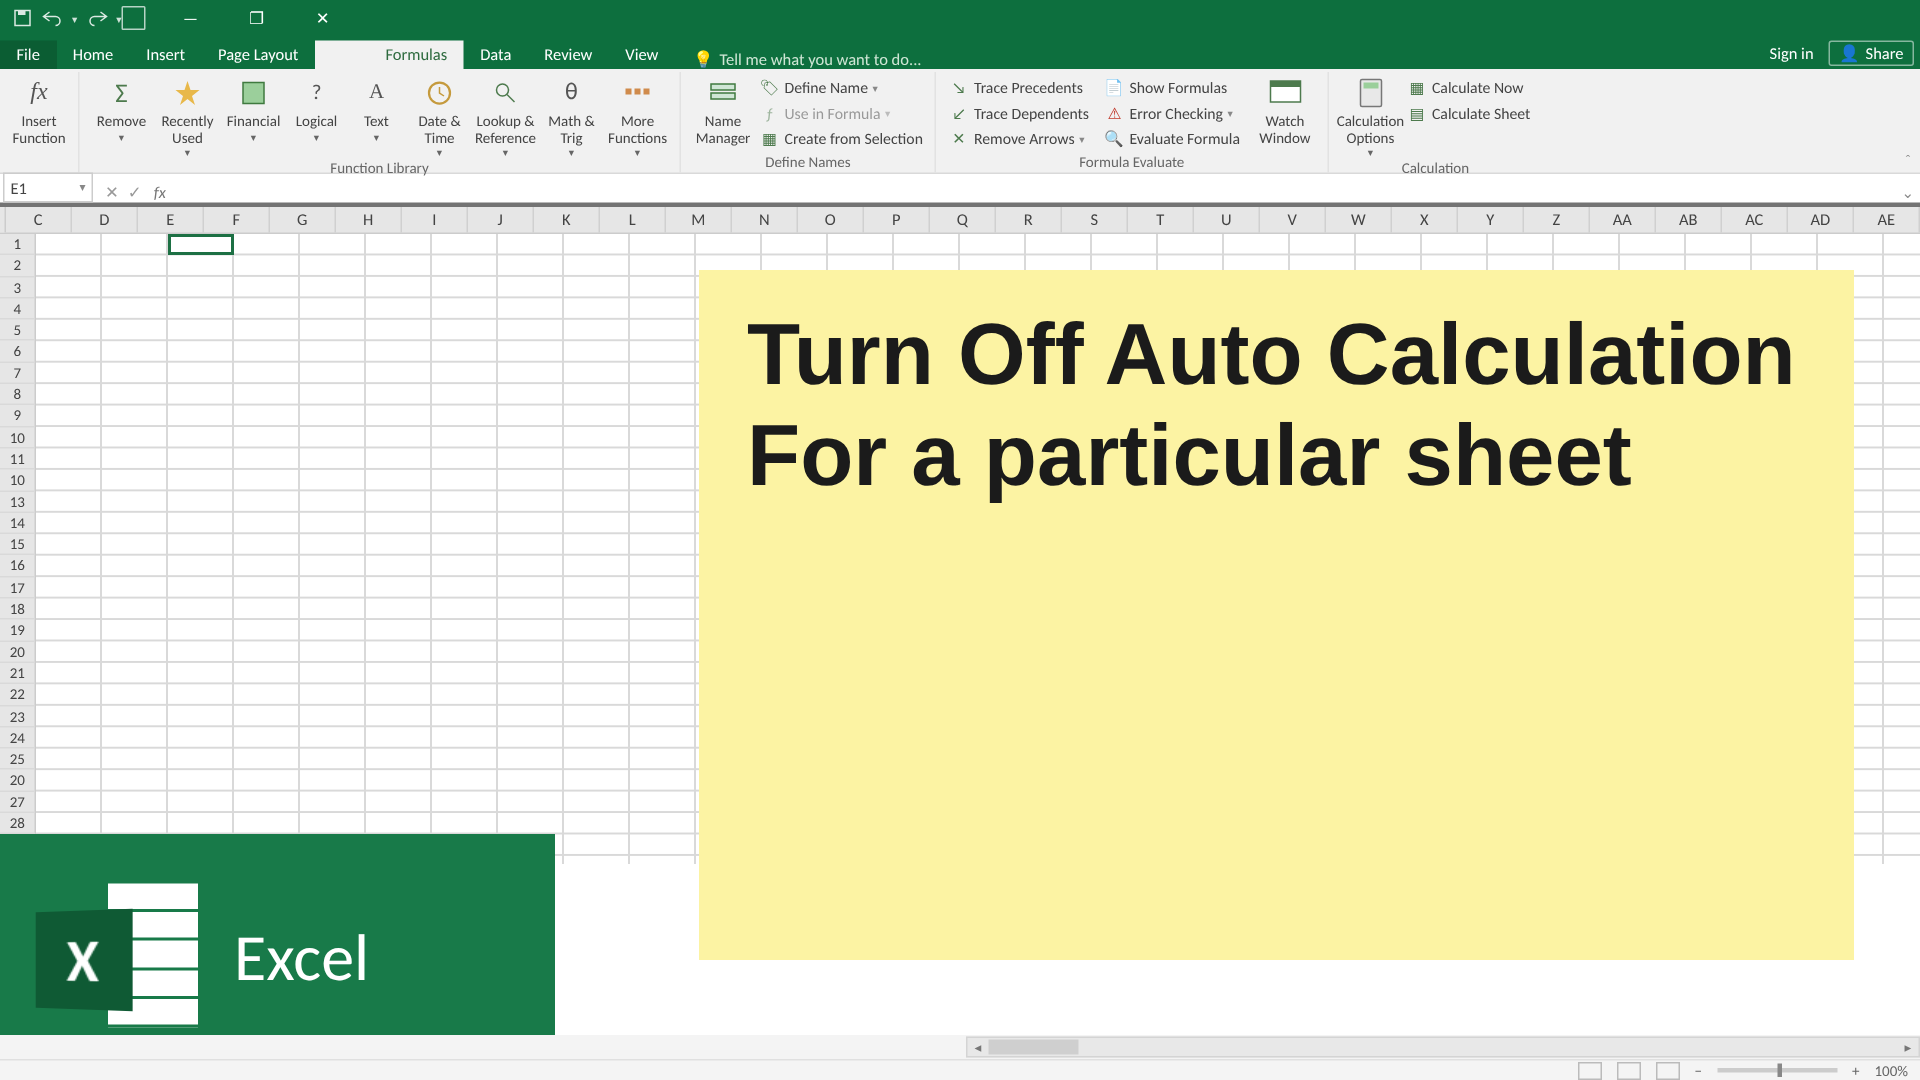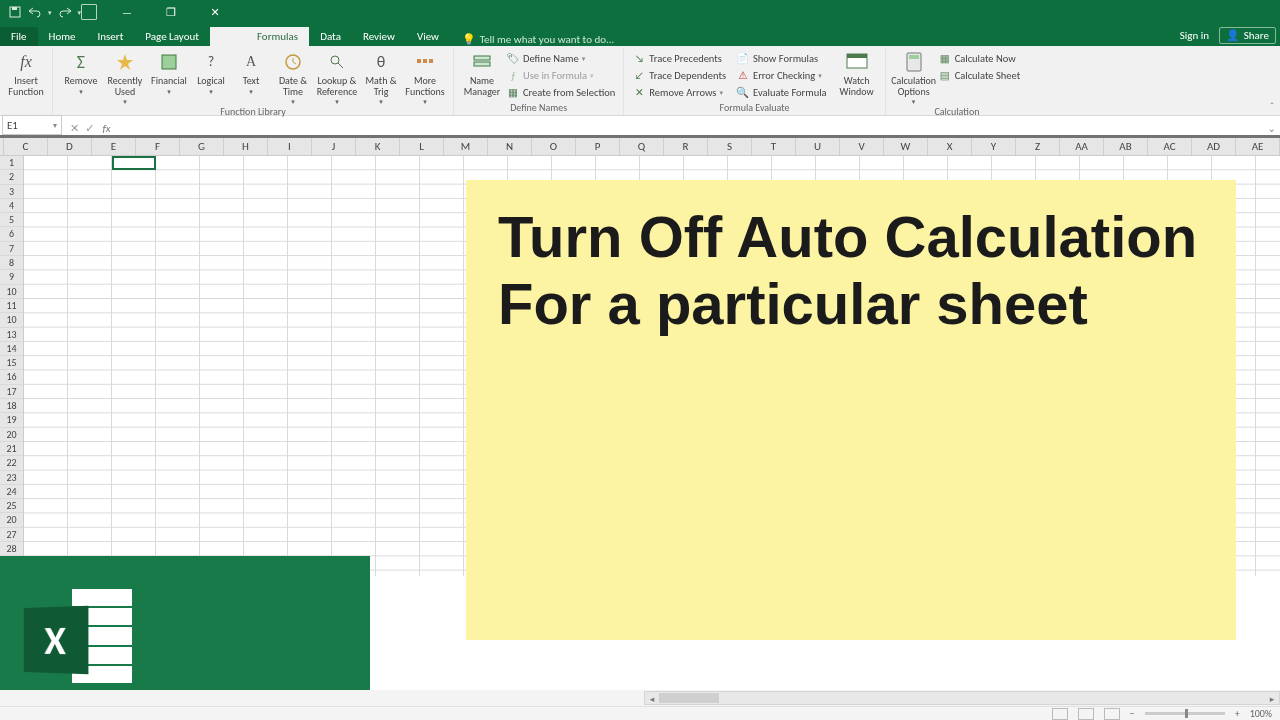--- a/index.html
+++ b/index.html
@@ -433,6 +433,7 @@
       </div>
     <div class="tile">X</div>
   </div>
+  <div class="txt">Excel</div>
 </div>
 
 <div class="hscroll-area">

